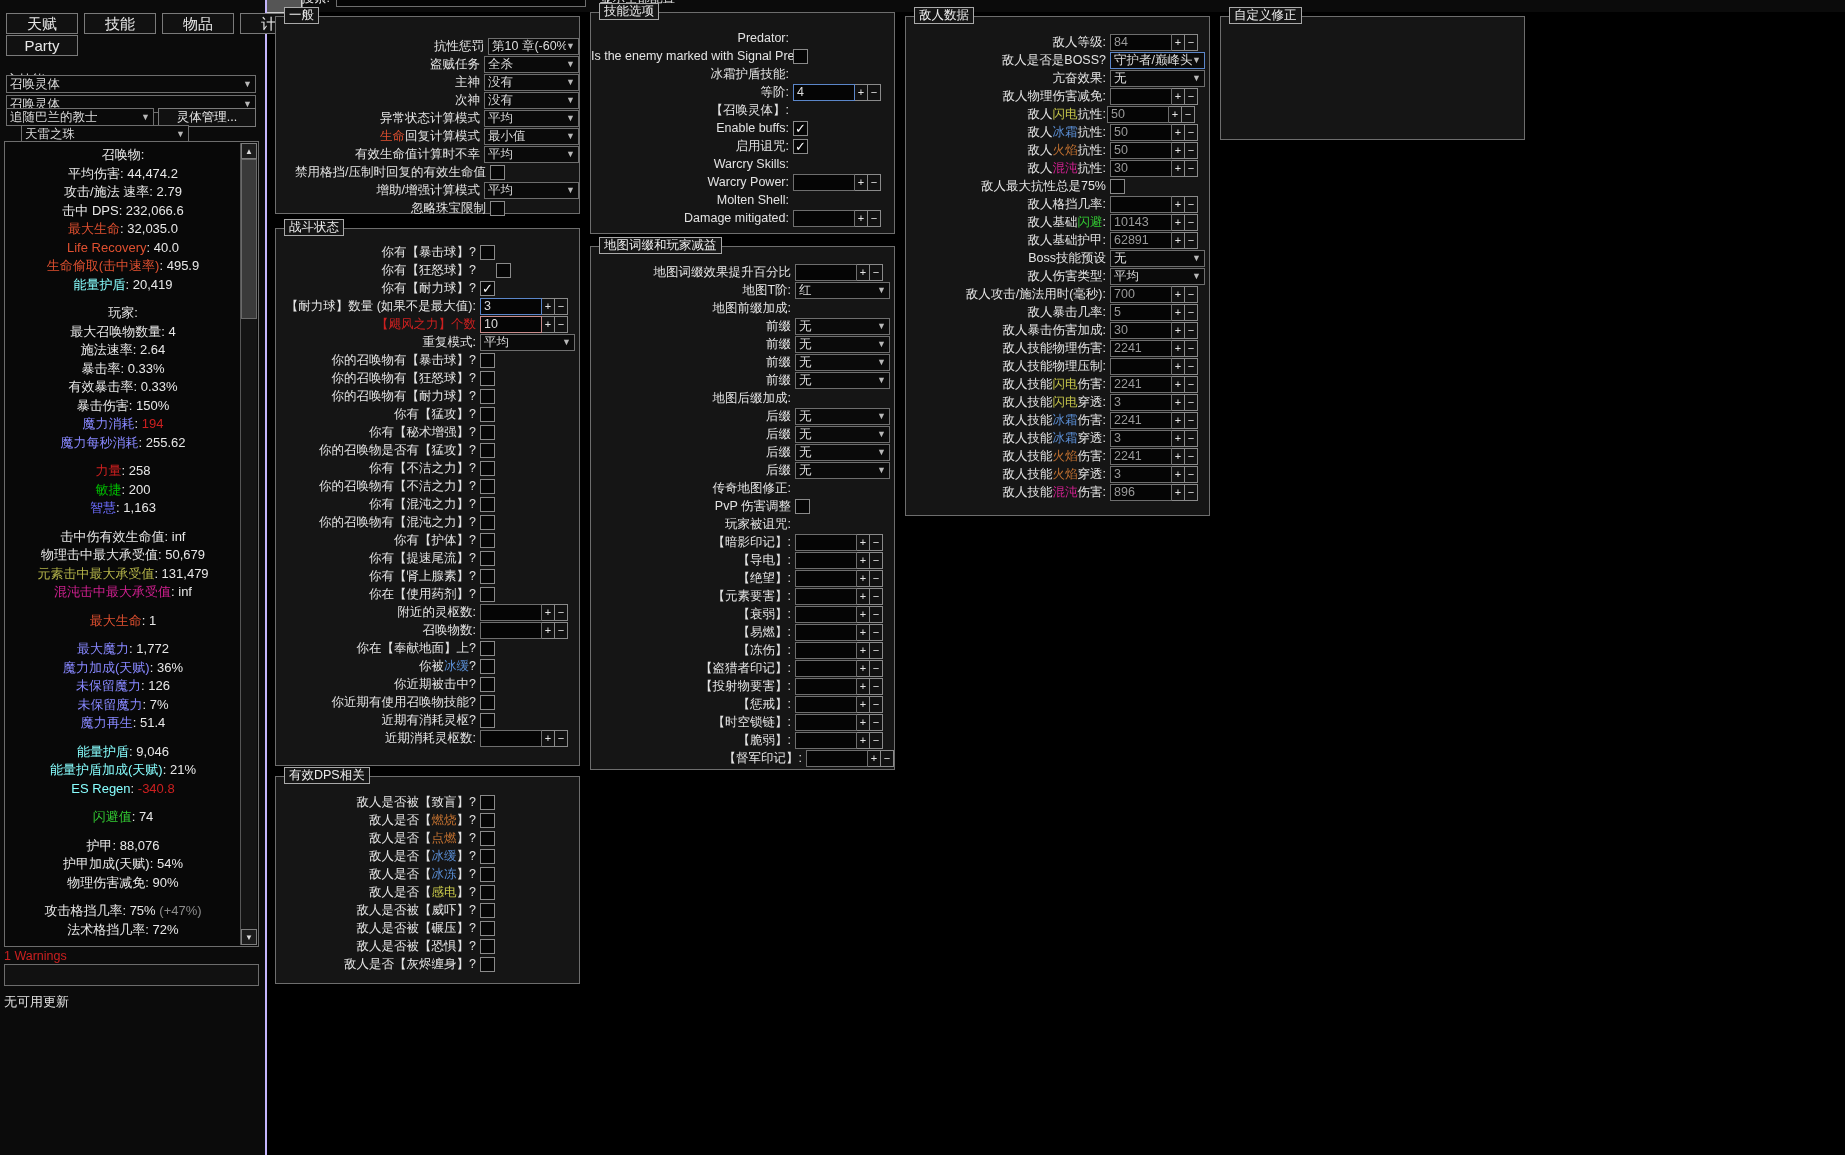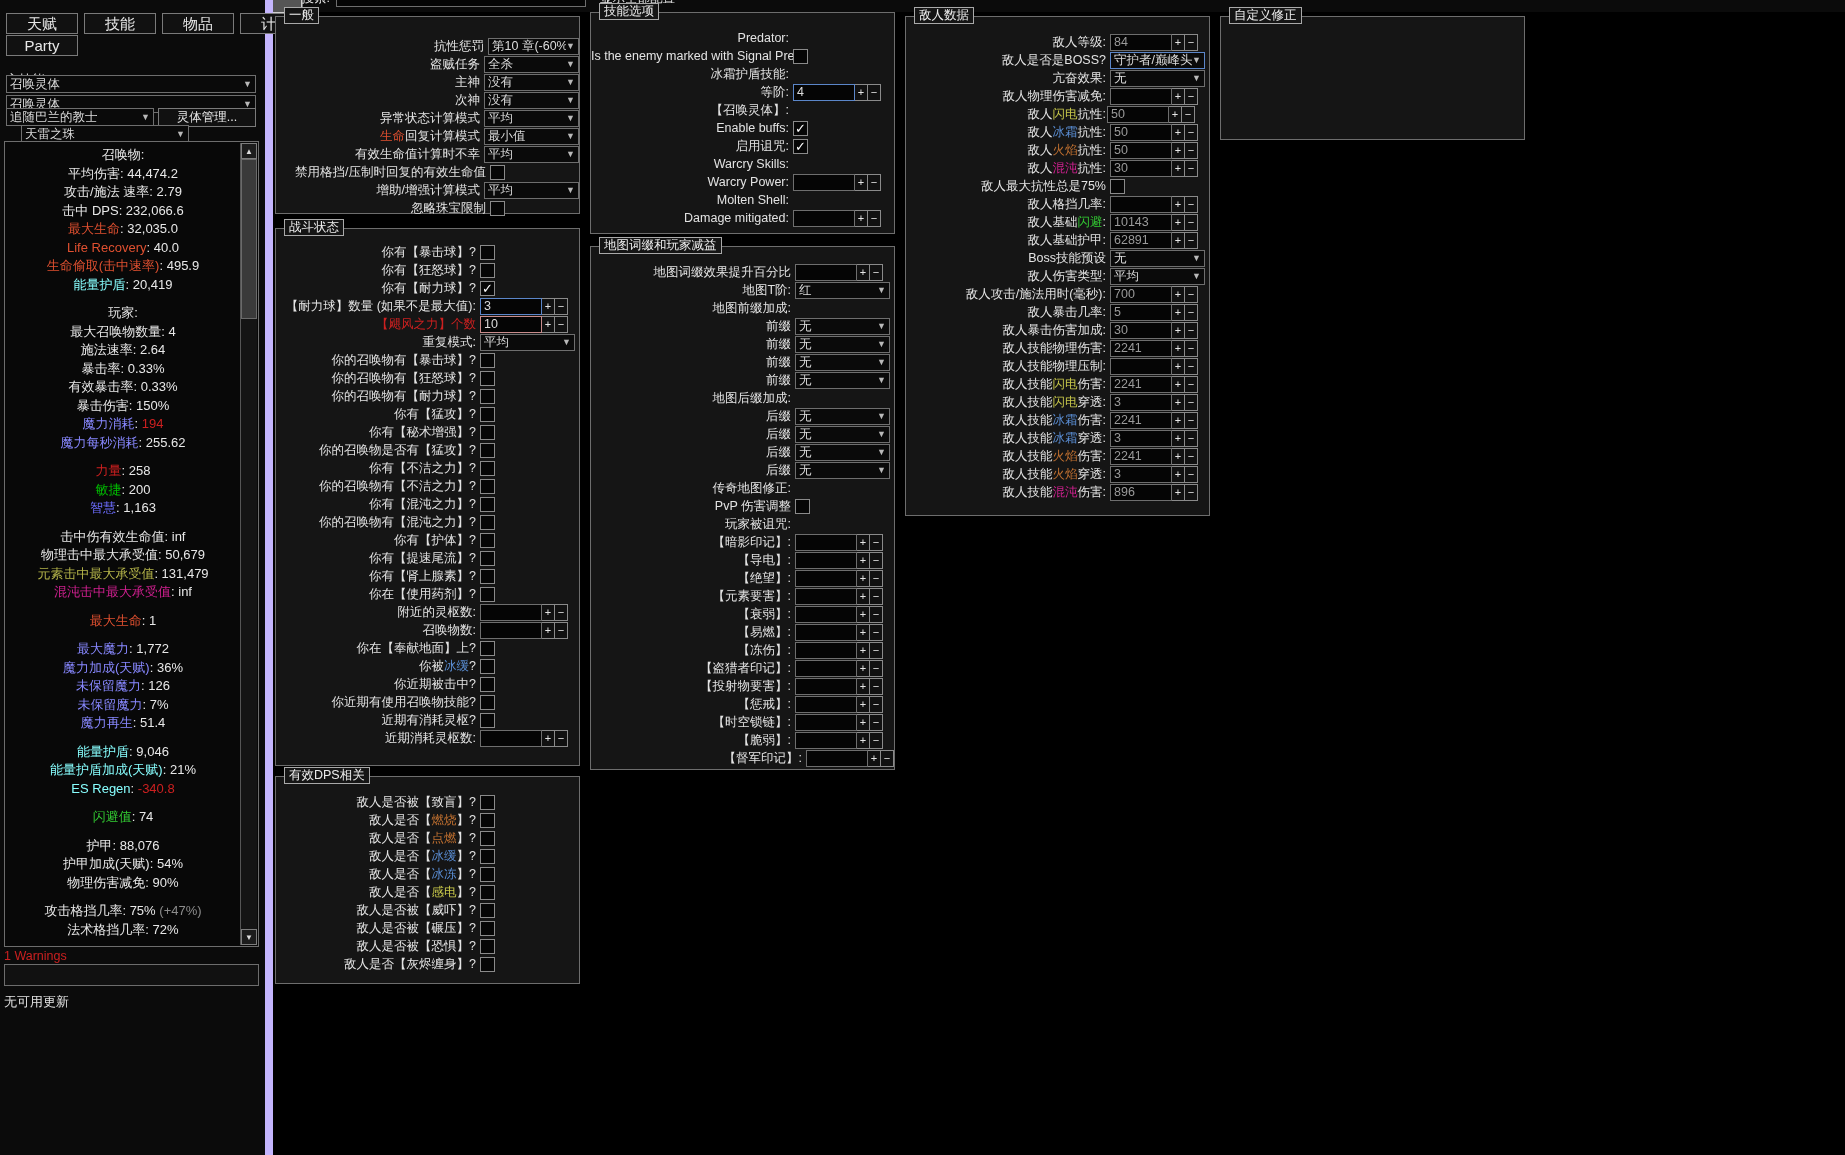--- a/index.html
+++ b/index.html
@@ -59,7 +59,7 @@
   .c-orange{color:#c07030;} .c-purple{color:#7a6fe0;}
   
   #sidebar{position:absolute;left:0;top:0;width:265px;height:1155px;background:#0b0b0b;
-           border-right:8px solid #c4b5fd;}
+           border-right:2px solid #c4b5fd;}
   .tabrow{display:flex;gap:6px;}
   .statbox{
     position:absolute;left:4px;top:141px;width:255px;height:806px;

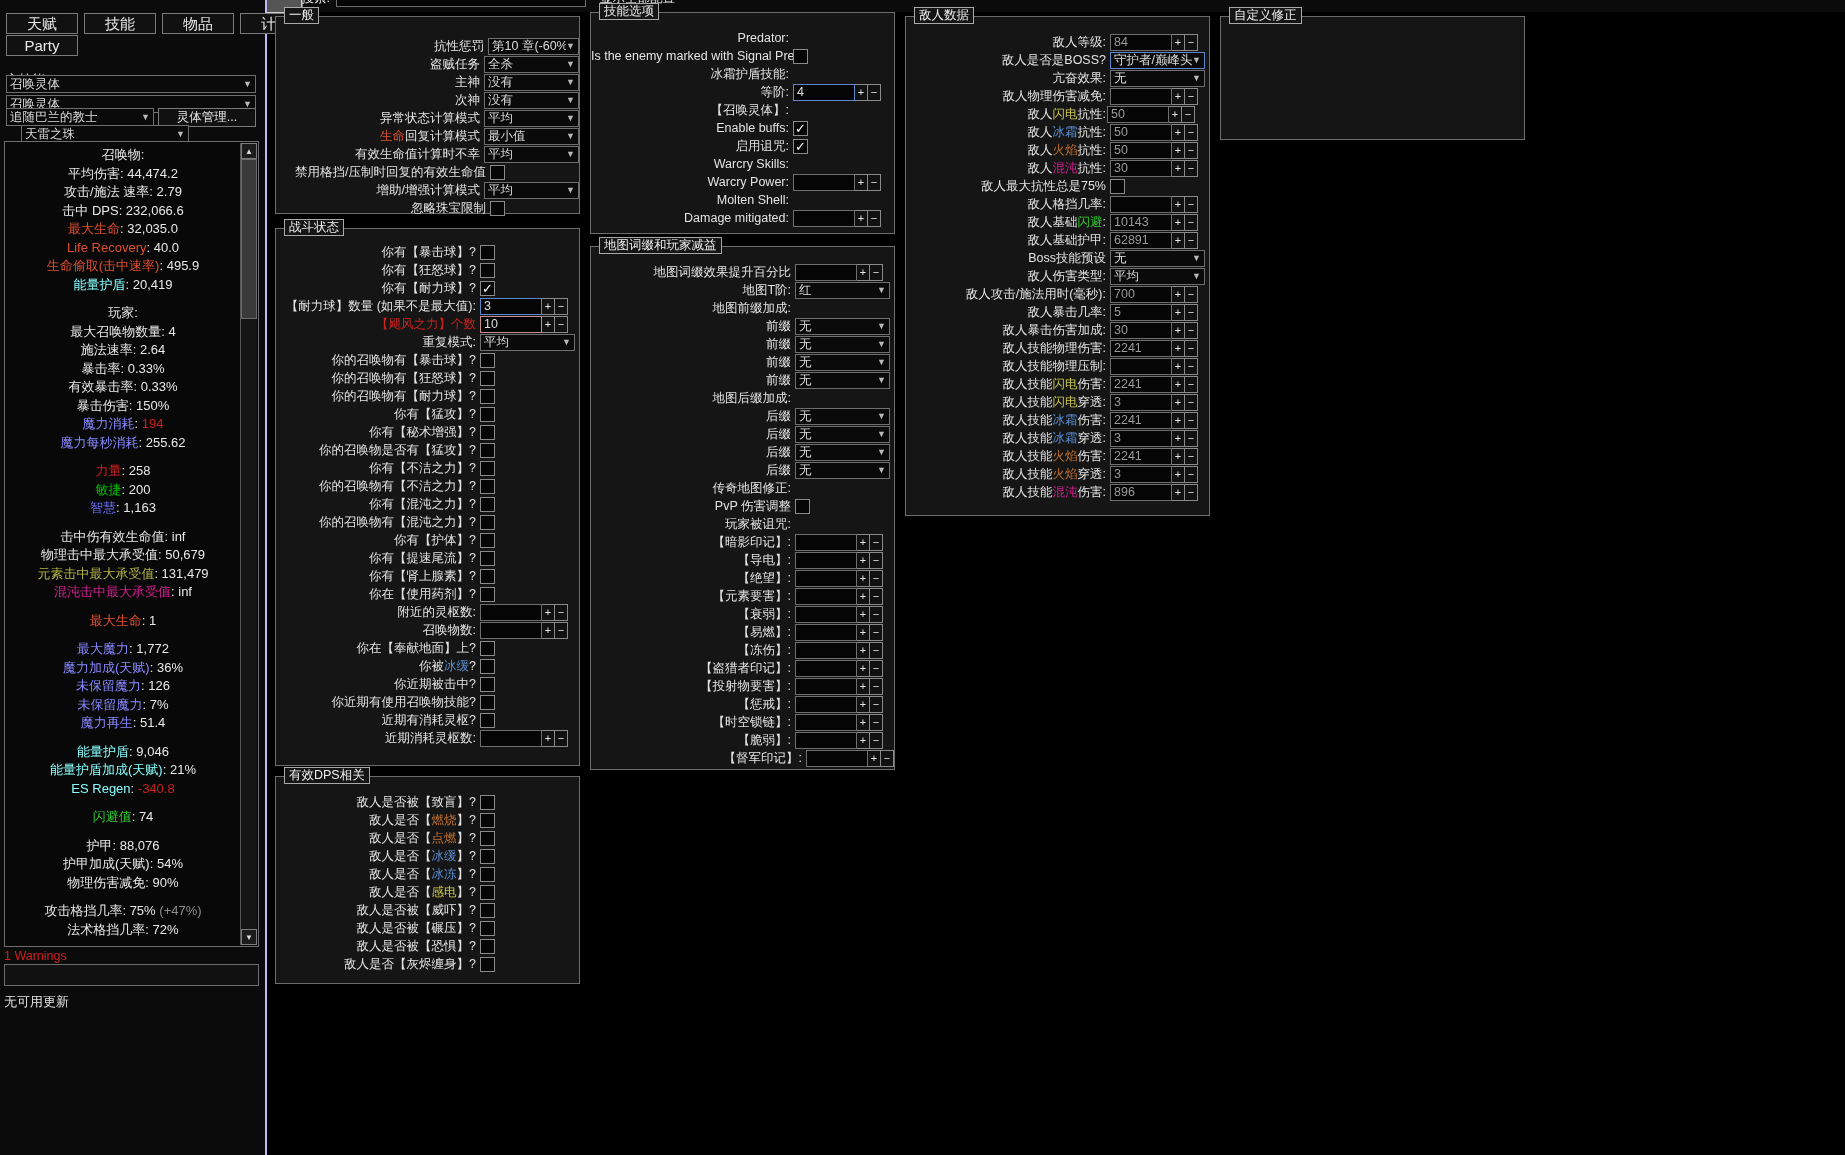--- a/index.html
+++ b/index.html
@@ -299,7 +299,7 @@
         </div>
       </div>
       <div class="row">
-        <div class="lbl" style="width: 200px; padding-right: 4px;">你有【狂怒球】?</div>
+        <div class="lbl" style="width: 200px; padding-right: 20px;">你有【狂怒球】?</div>
         <div style="display: flex; align-items: center;">
           <div class="cb"></div>
         </div>

